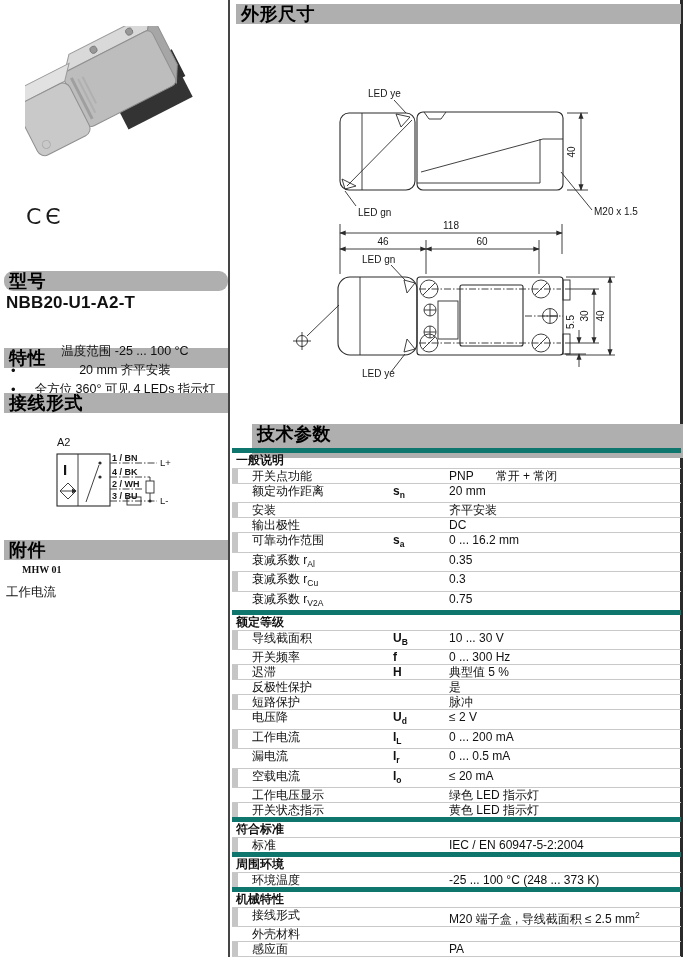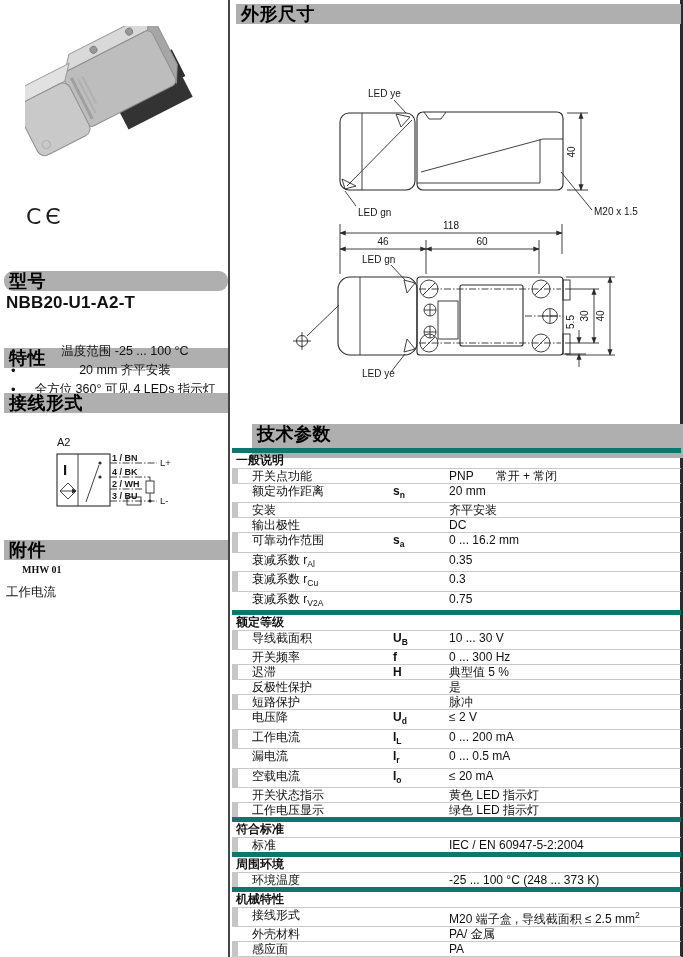--- a/index.html
+++ b/index.html
@@ -310,14 +310,14 @@
           <div class="c-val">≤ 20 mA</div>
         </div>
         <div class="trow">
+          <div class="c-label">工作电压显示</div>
+          <div class="c-sym"></div>
+          <div class="c-val">绿色 LED 指示灯</div>
+        </div>
+        <div class="trow">
           <div class="c-label">开关状态指示</div>
           <div class="c-sym"></div>
           <div class="c-val">黄色 LED 指示灯</div>
-        </div>
-        <div class="trow">
-          <div class="c-label">工作电压显示</div>
-          <div class="c-sym"></div>
-          <div class="c-val">绿色 LED 指示灯</div>
         </div>
       </div>
       <div class="tsec">

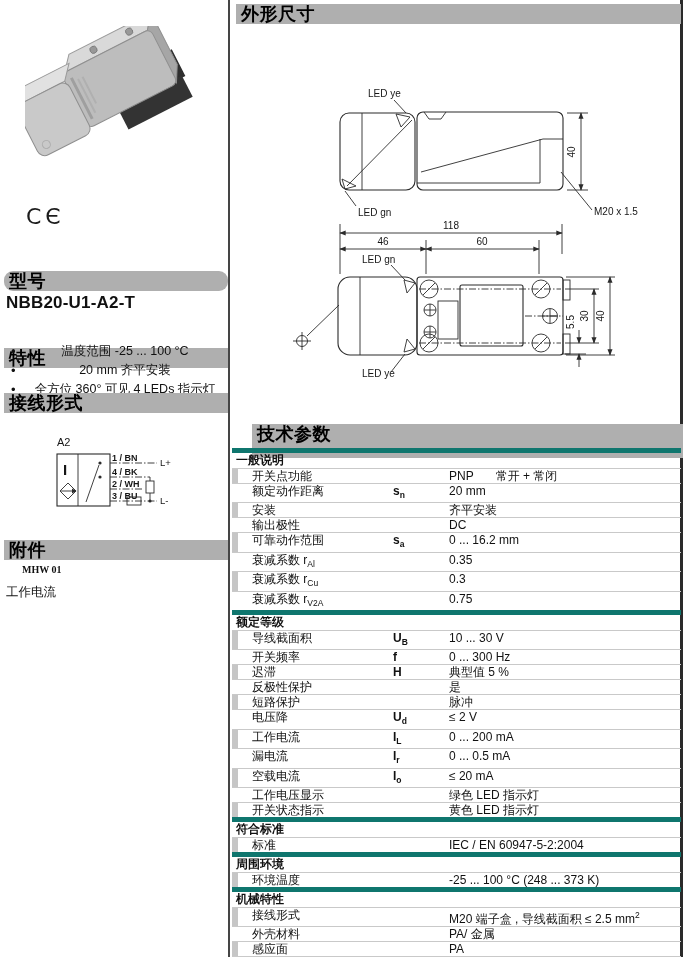--- a/index.html
+++ b/index.html
@@ -346,7 +346,6 @@
         <div class="trow">
           <div class="c-label">外壳材料</div>
           <div class="c-sym"></div>
-          <div class="c-val">PA/ 金属</div>
         </div>
         <div class="trow">
           <div class="c-label">感应面</div>

